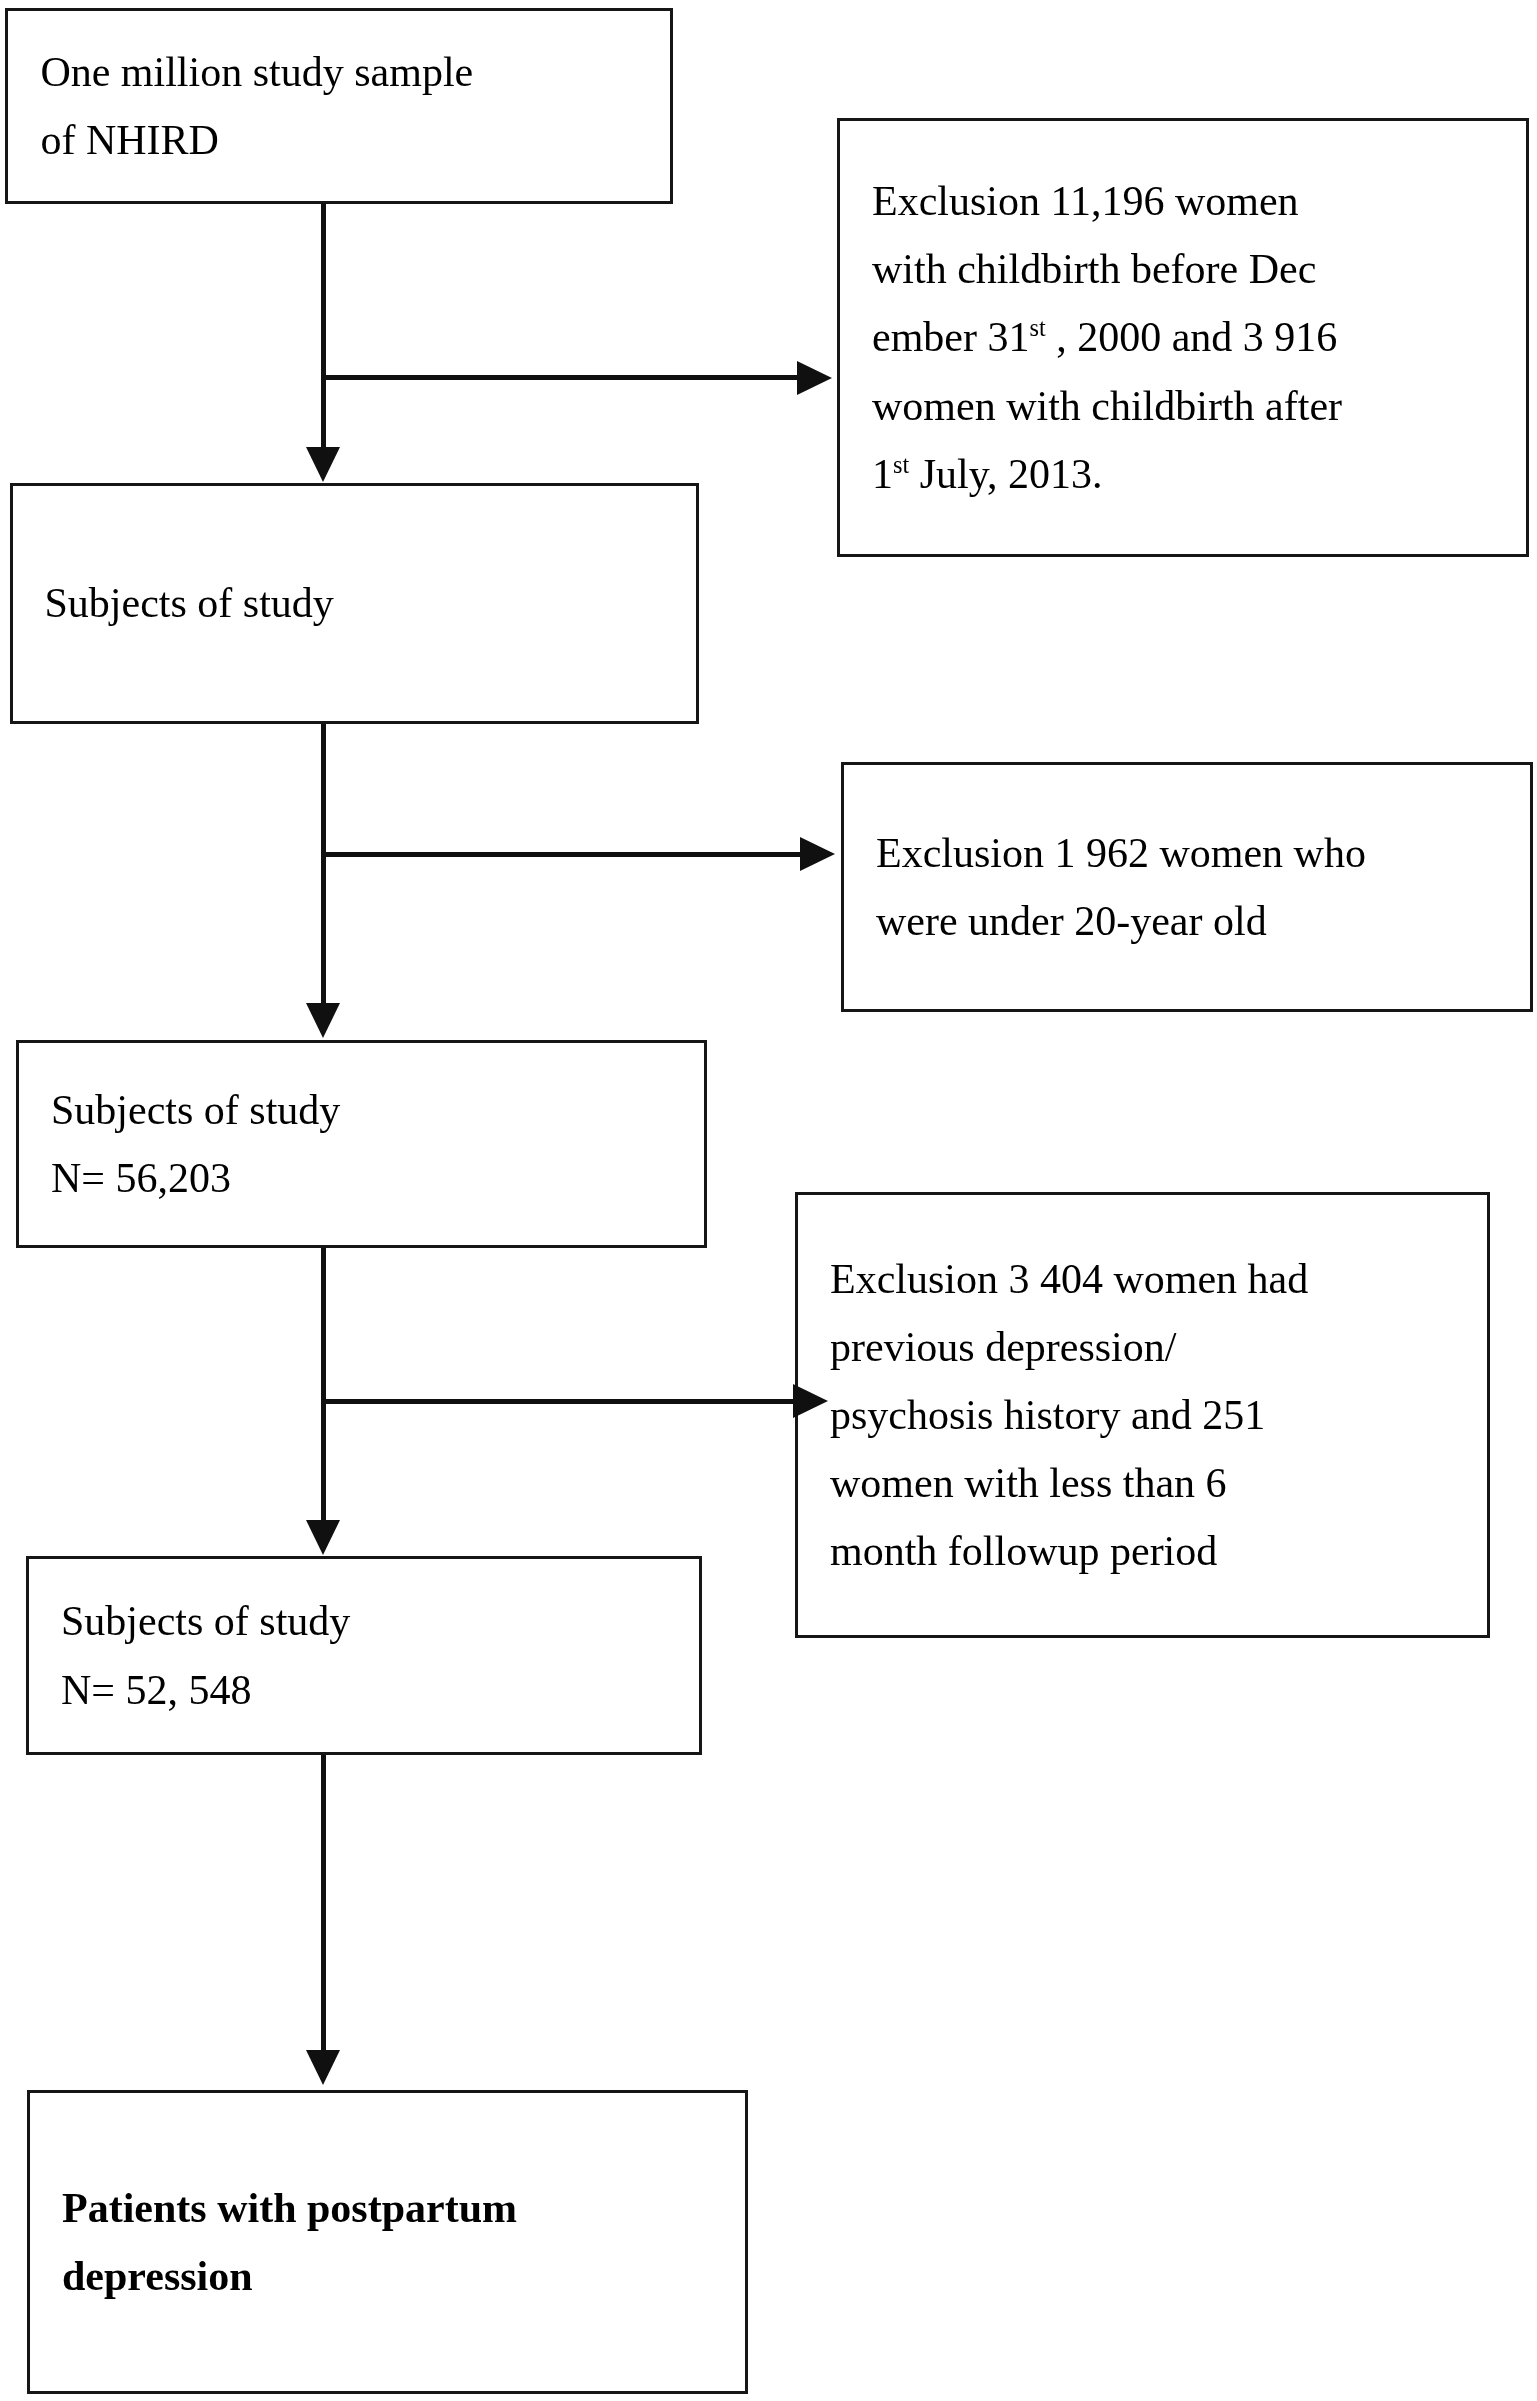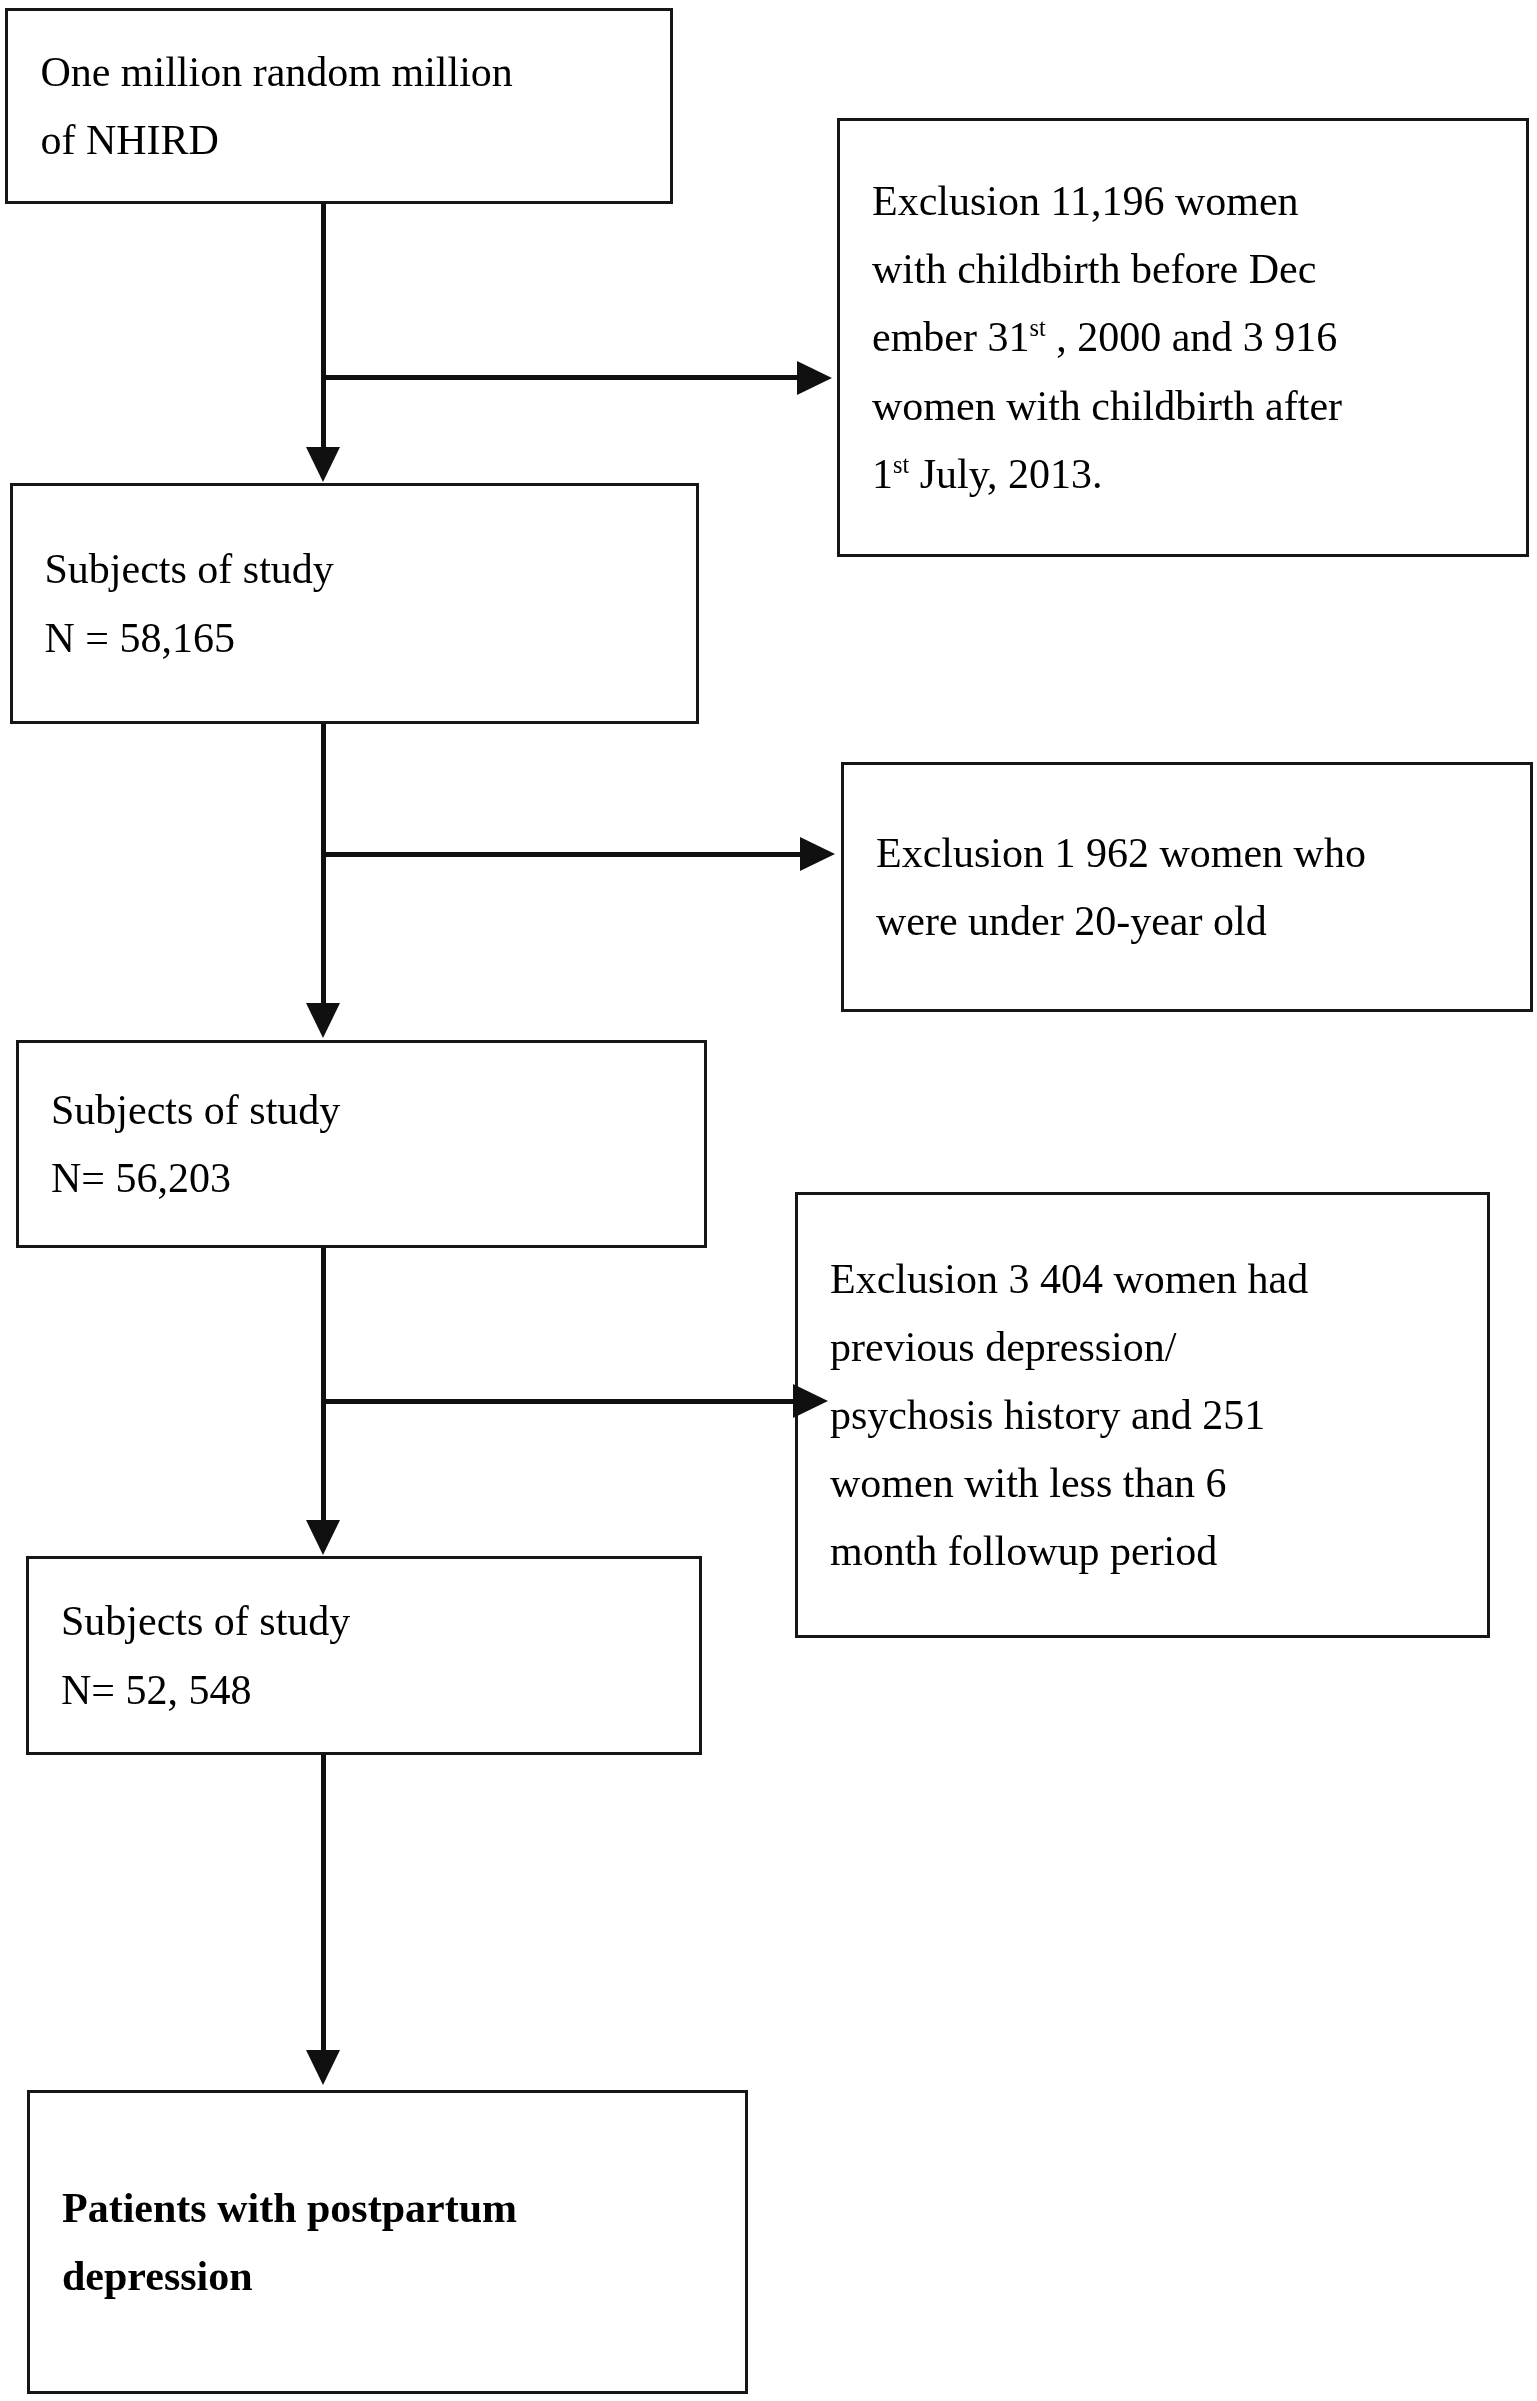--- a/index.html
+++ b/index.html
@@ -79,7 +79,7 @@
 <div id="canvas">
 
   <div class="node" style="left:5.4px; top:8px; width:668px; height:196px;">
-    <span class="line">One million random million</span>
+    <span class="line">One million study sample</span>
     <span class="line">of NHIRD</span>
   </div>
 

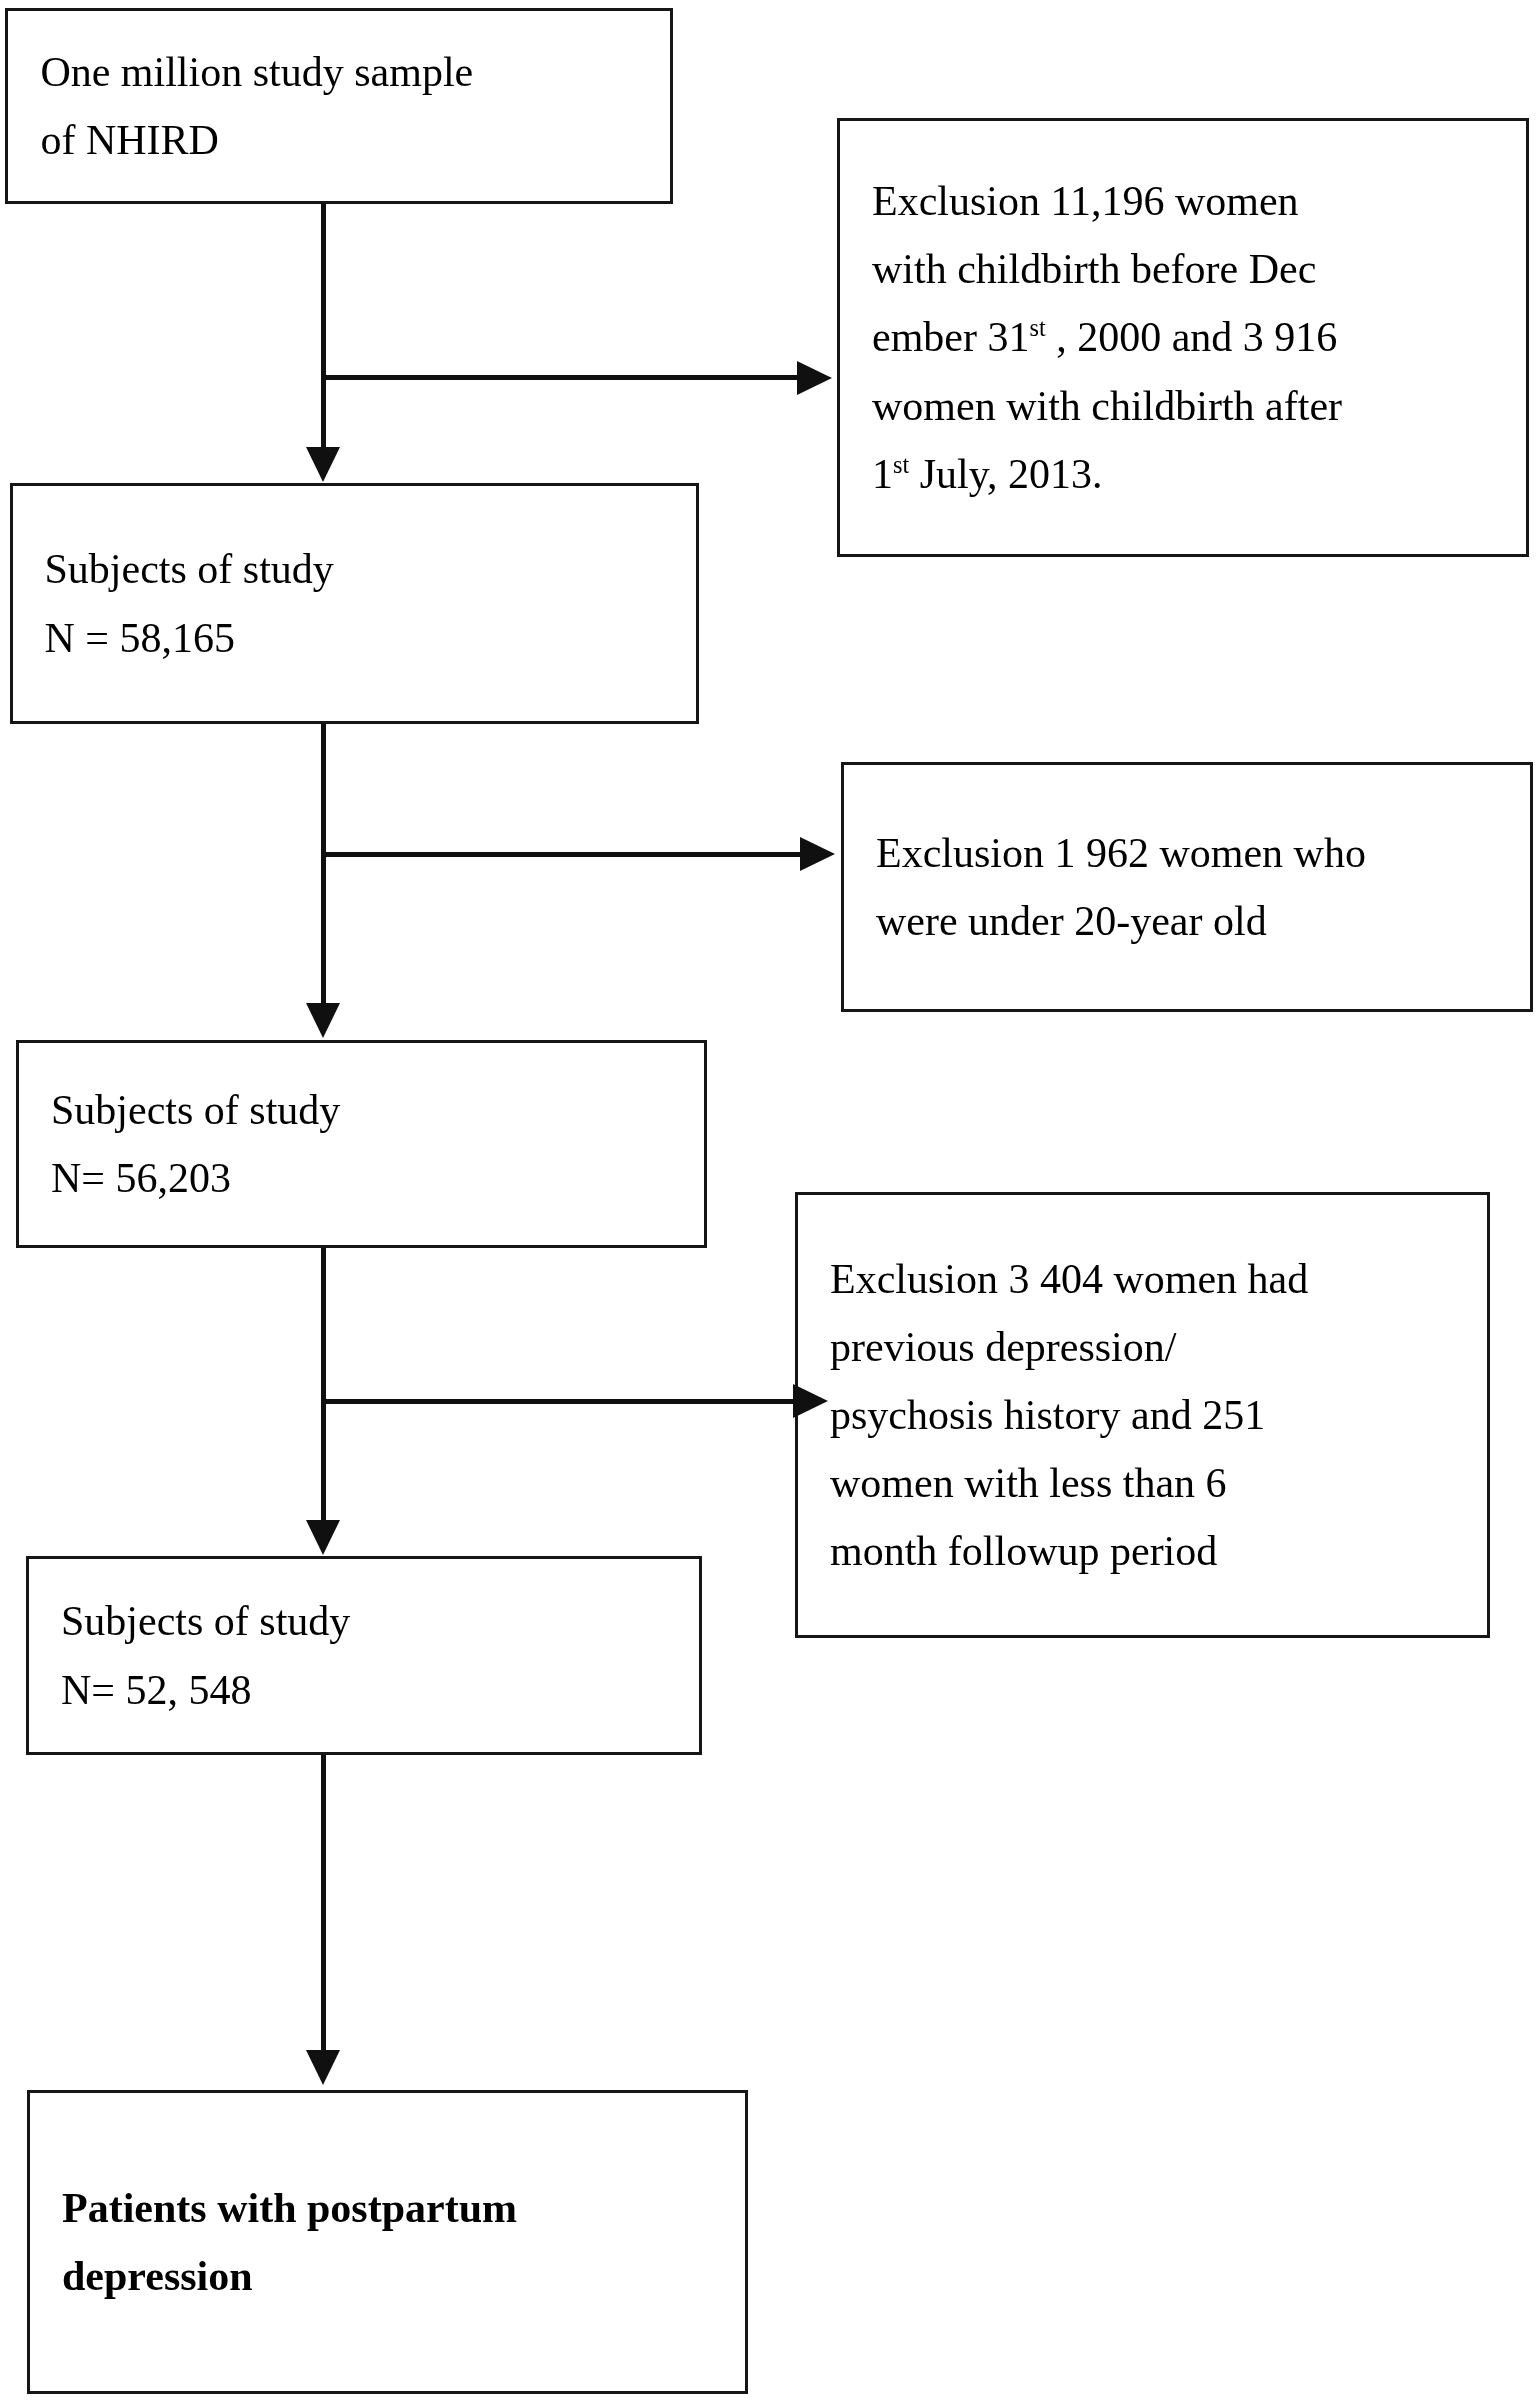--- a/index.html
+++ b/index.html
@@ -93,7 +93,6 @@
 
   <div class="node" style="left:9.5px; top:483px; width:689px; height:241px;">
     <span class="line">Subjects of study</span>
-    <span class="line">N = 58,165</span>
   </div>
 
   <div class="node excl" style="left:841px; top:762px; width:692px; height:250px;">

